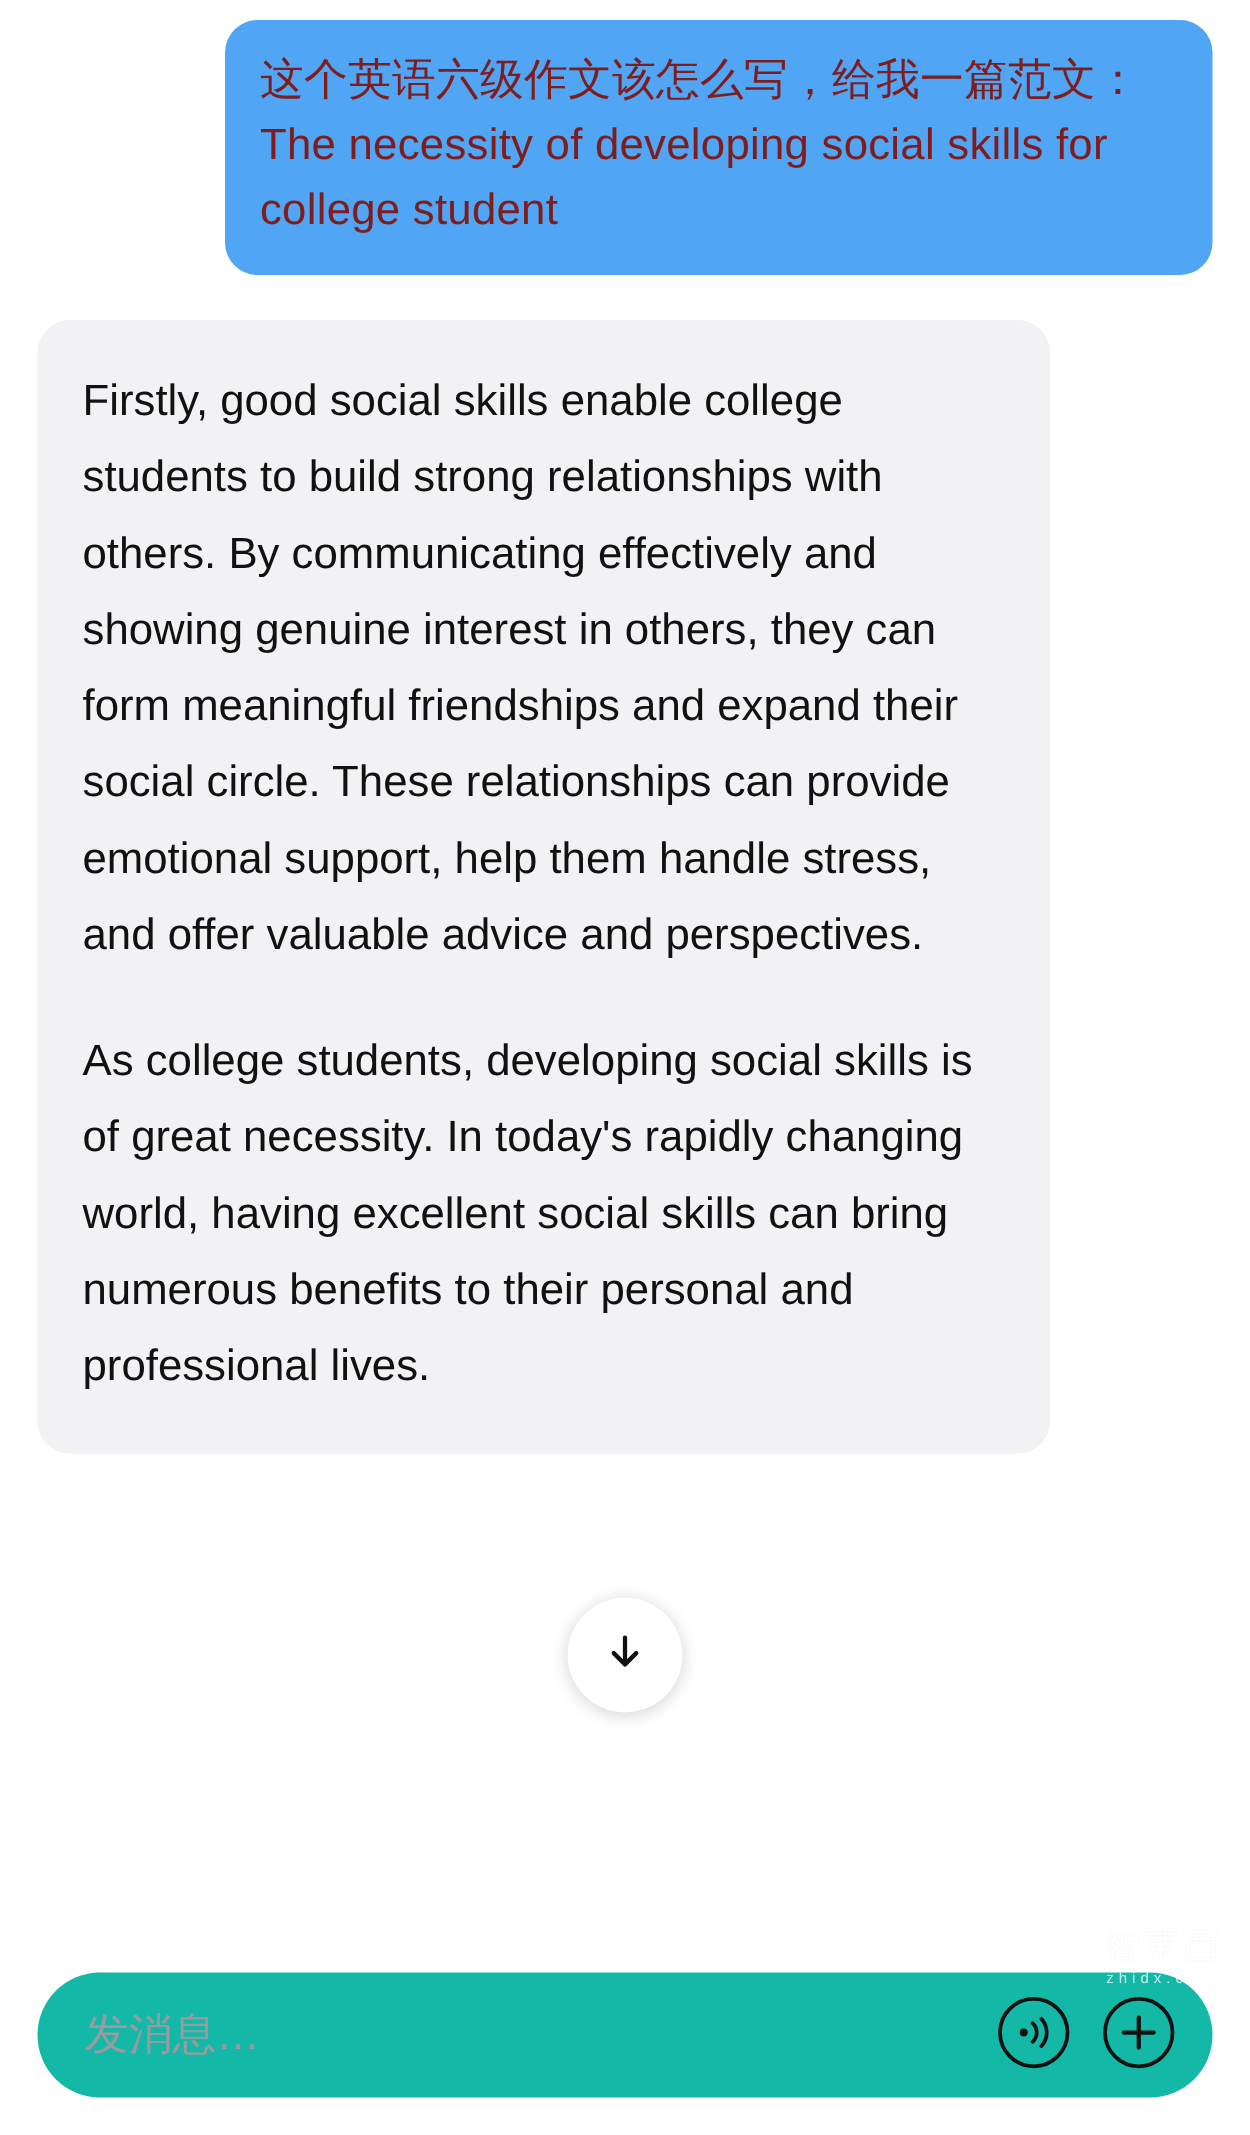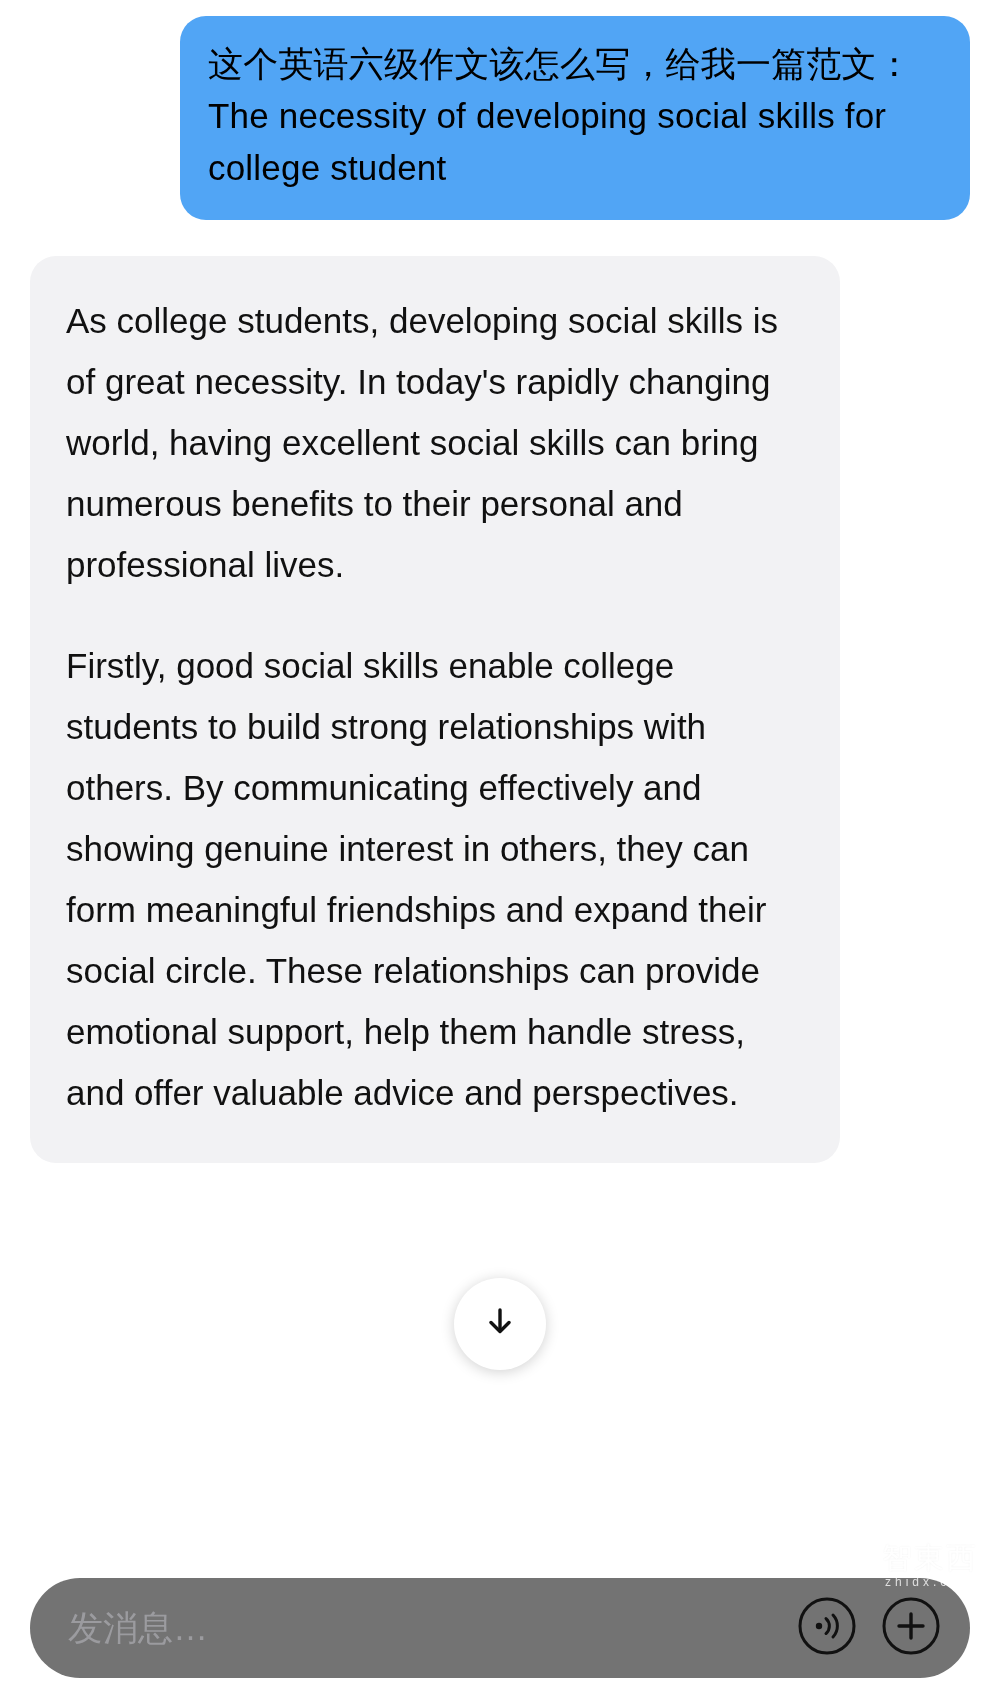--- a/index.html
+++ b/index.html
@@ -39,7 +39,7 @@
   }
   .bubble-user {
     background: #51a5f5;
-    color: #000000;
+    color: #7f1d1d;
     border-radius: 26px;
     padding: 22px 28px 26px 28px;
     font-size: 35px;

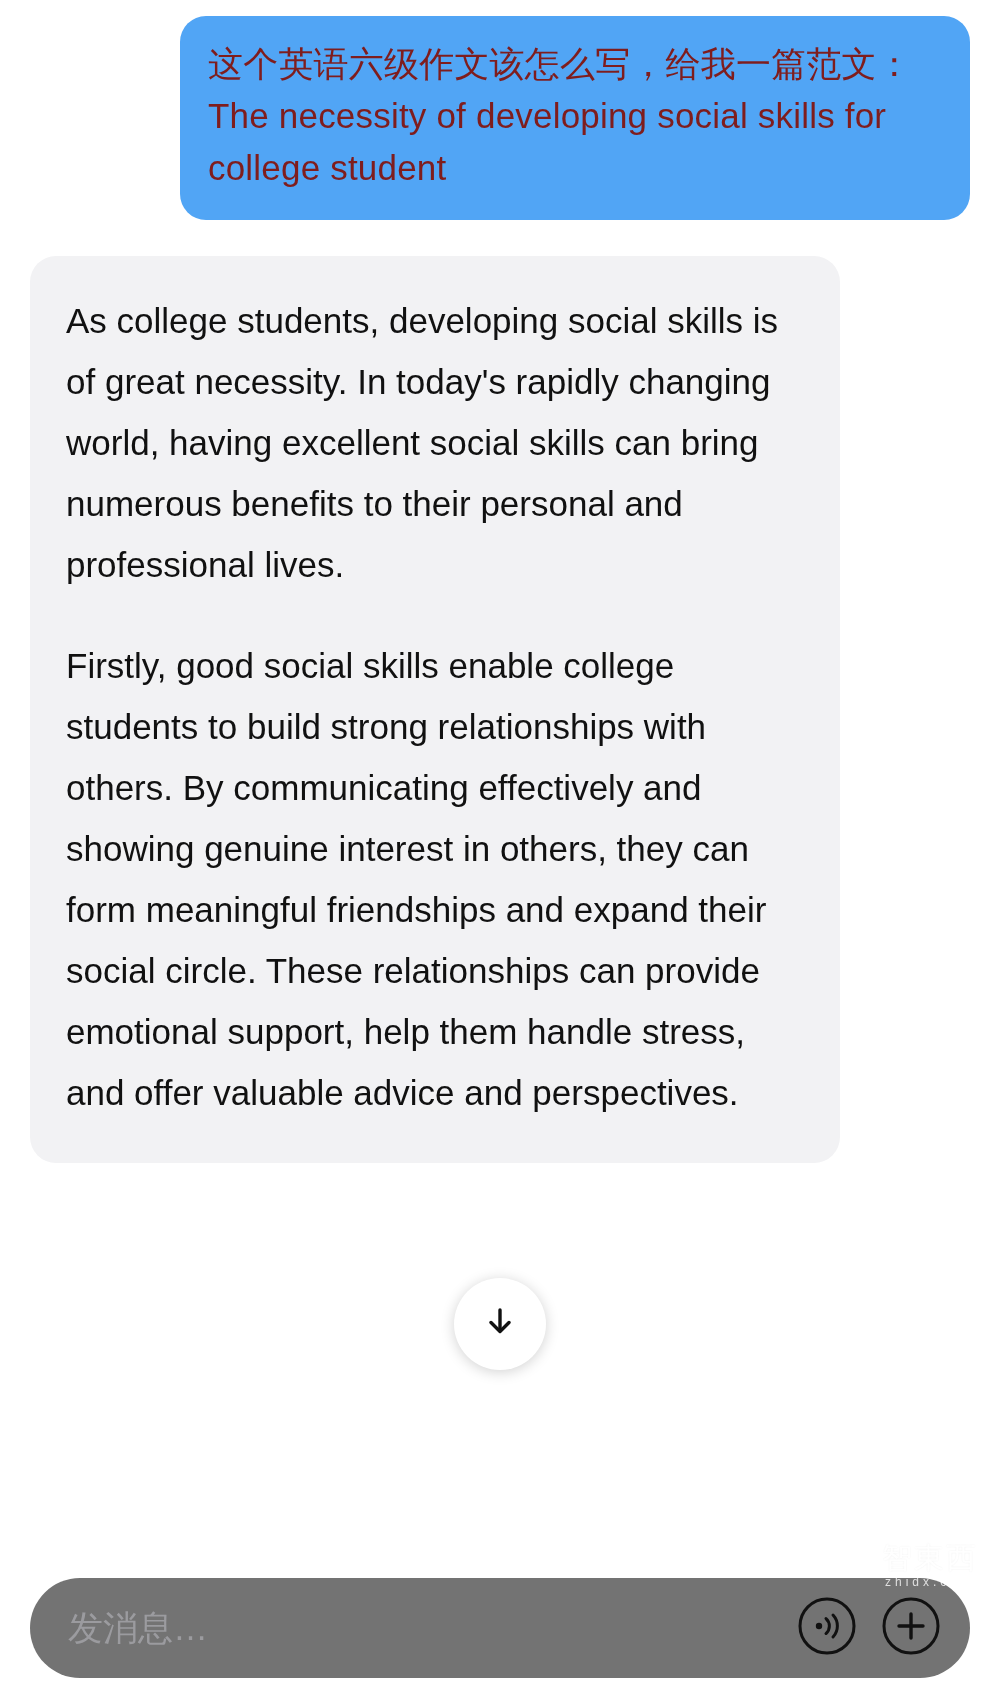--- a/index.html
+++ b/index.html
@@ -164,8 +164,8 @@
 
     <div class="assistant-row">
       <div class="bubble-assistant">
+        <p>Firstly, good social skills enable college students to build strong relationships with others. By communicating effectively and showing genuine interest in others, they can form meaningful friendships and expand their social circle. These relationships can provide emotional support, help them handle stress, and offer valuable advice and perspectives.</p>
         <p>As college students, developing social skills is of great necessity. In today's rapidly changing world, having excellent social skills can bring numerous benefits to their personal and professional lives.</p>
-        <p>Firstly, good social skills enable college students to build strong relationships with others. By communicating effectively and showing genuine interest in others, they can form meaningful friendships and expand their social circle. These relationships can provide emotional support, help them handle stress, and offer valuable advice and perspectives.</p>
       </div>
     </div>
 

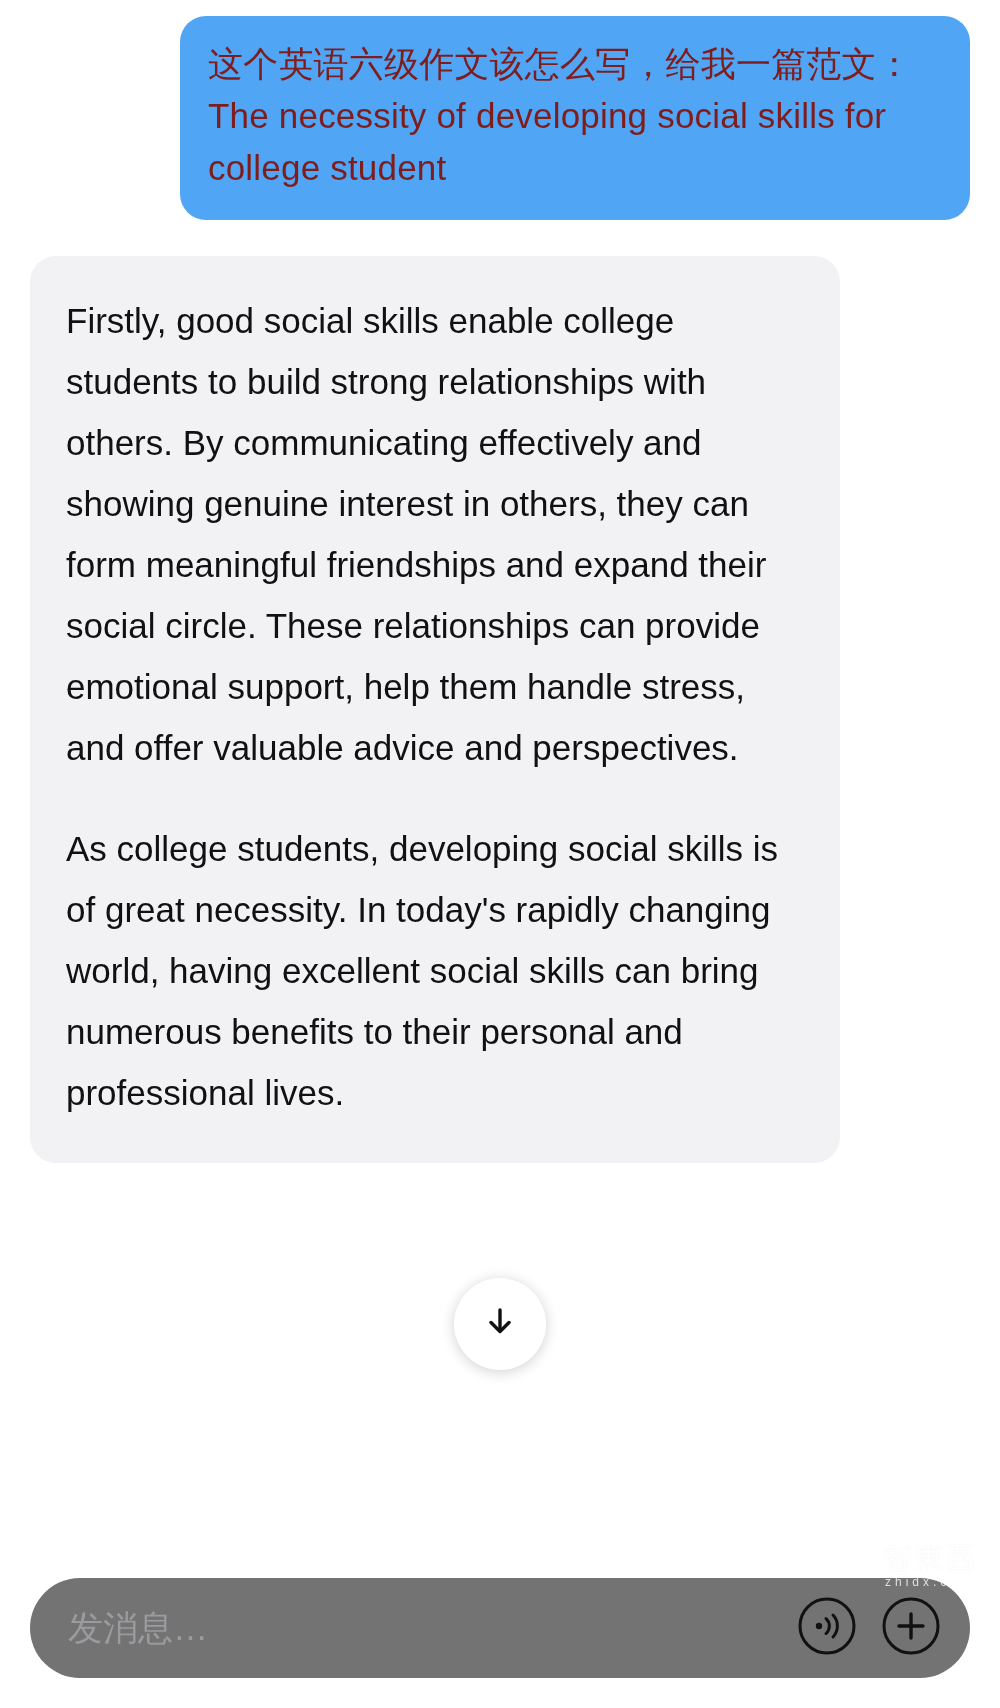--- a/index.html
+++ b/index.html
@@ -96,7 +96,7 @@
     right: 30px;
     bottom: 30px;
     height: 100px;
-    background: #737373;
+    background: #14b8a6;
     border-radius: 50px;
     display: flex;
     align-items: center;

